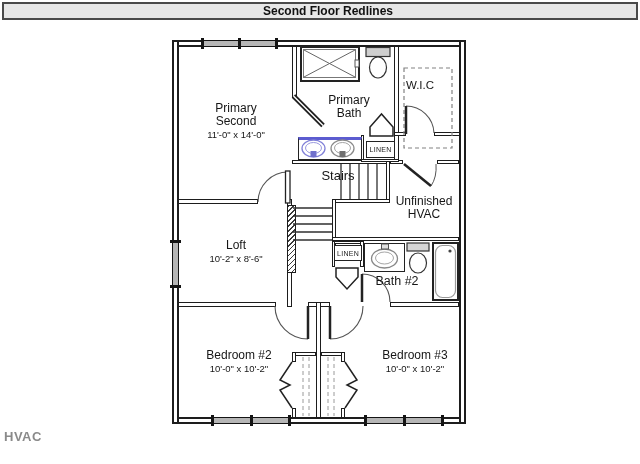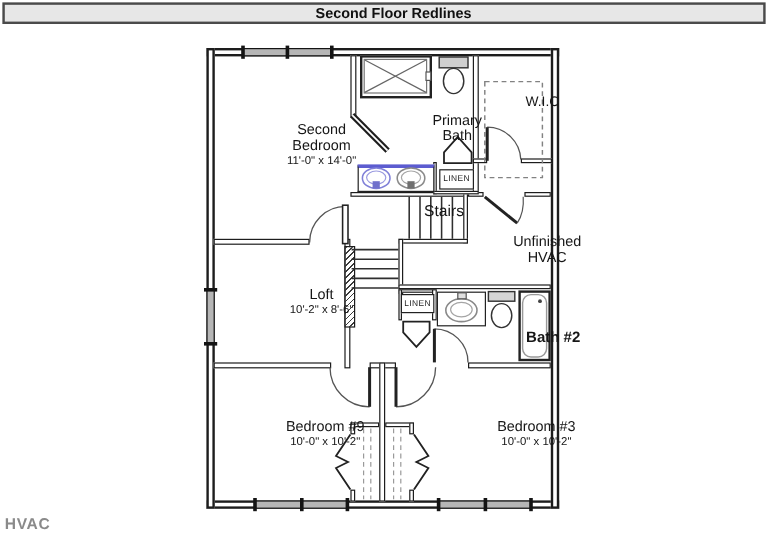--- a/index.html
+++ b/index.html
@@ -21,7 +21,7 @@
   .hatch{position:absolute;box-sizing:border-box;border:1px solid #1d1d1d;
          background:repeating-linear-gradient(135deg,#3a3a3a 0px,#3a3a3a 1px,#ffffff 1px,#ffffff 3.5px);}
   
-  .rl{position:absolute;display:flex;flex-direction:column;align-items:center;text-align:center;color:#161616;padding-left:32px;}
+  .rl{position:absolute;display:flex;flex-direction:column;align-items:center;text-align:center;color:#161616;}
   .rn{font-size:12px;line-height:13px;}
   .rd{font-size:9.5px;line-height:11px;white-space:nowrap;margin-top:1px;}
   .stairs-lb{font-size:13px;margin-left:46px;}

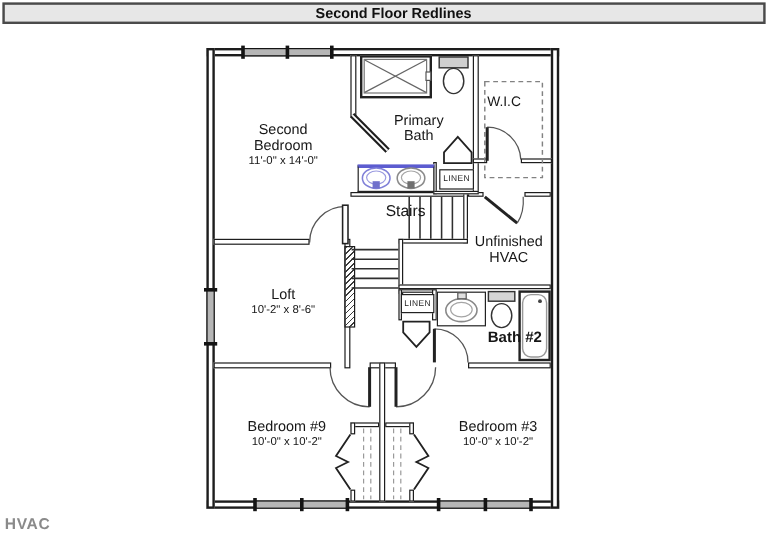--- a/index.html
+++ b/index.html
@@ -212,7 +212,7 @@
     </svg>
 
     <div class="rl" style="left:178px;top:102px;width:116px;">
-      <span class="rn" style="width:74px">Second Bedroom</span>
+      <span class="rn" style="width:74px">Primary Second</span>
       <span class="rd">11'-0" x 14'-0"</span>
     </div>
     <div class="rl" style="left:315px;top:94px;width:68px;">

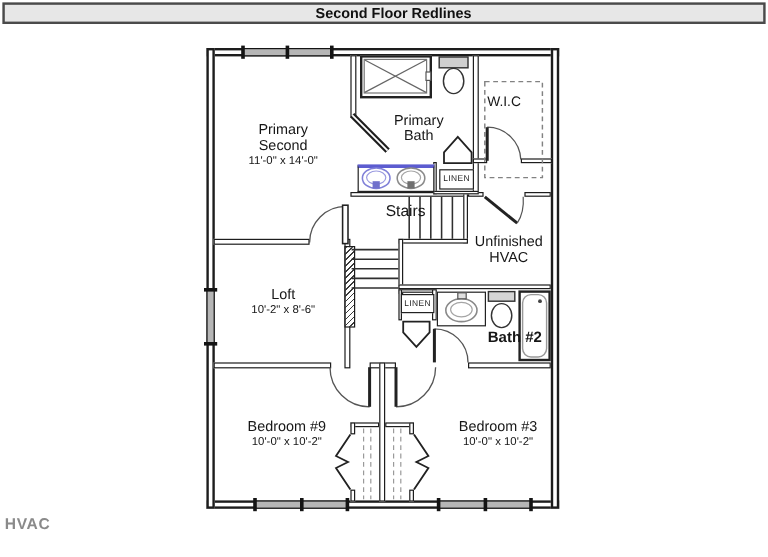--- a/index.html
+++ b/index.html
@@ -231,7 +231,7 @@
       <span class="rn">Loft</span>
       <span class="rd">10'-2" x 8'-6"</span>
     </div>
-    <div class="rl" style="left:400px;top:275px;width:58px;font-weight:bold;">
+    <div class="rl" style="left:368px;top:275px;width:58px;">
       <span class="rn bath2-lb">Bath #2</span>
     </div>
     <div class="rl" style="left:188px;top:349px;width:102px;">

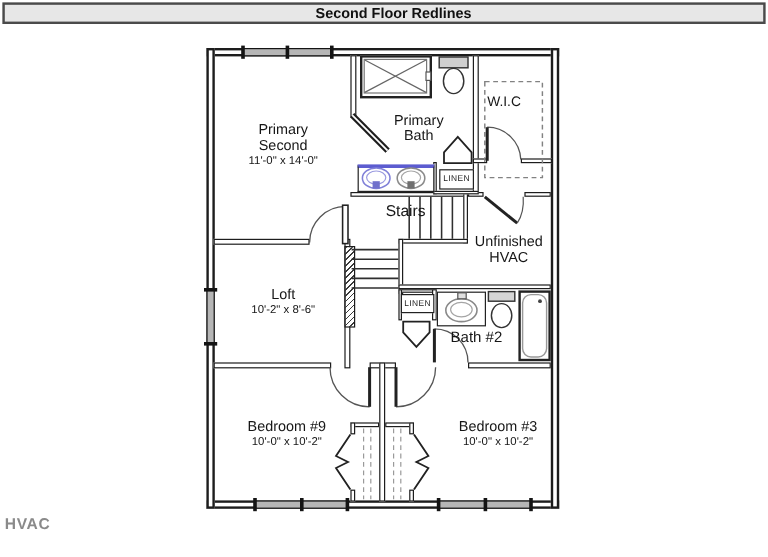--- a/index.html
+++ b/index.html
@@ -235,7 +235,7 @@
       <span class="rn bath2-lb">Bath #2</span>
     </div>
     <div class="rl" style="left:188px;top:349px;width:102px;">
-      <span class="rn">Bedroom #9</span>
+      <span class="rn">Bedroom #2</span>
       <span class="rd">10'-0" x 10'-2"</span>
     </div>
     <div class="rl" style="left:364px;top:349px;width:102px;">

